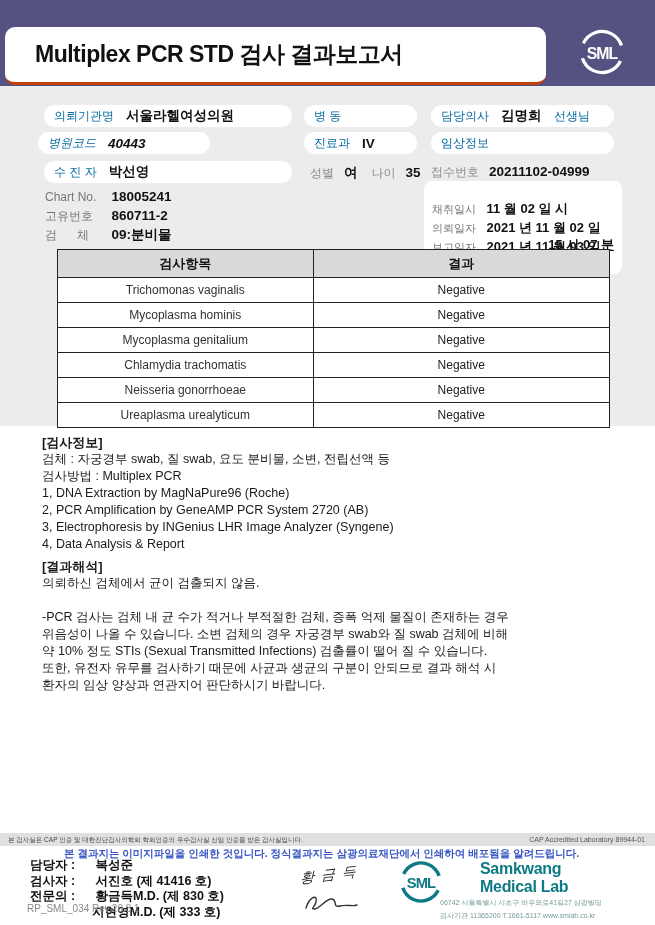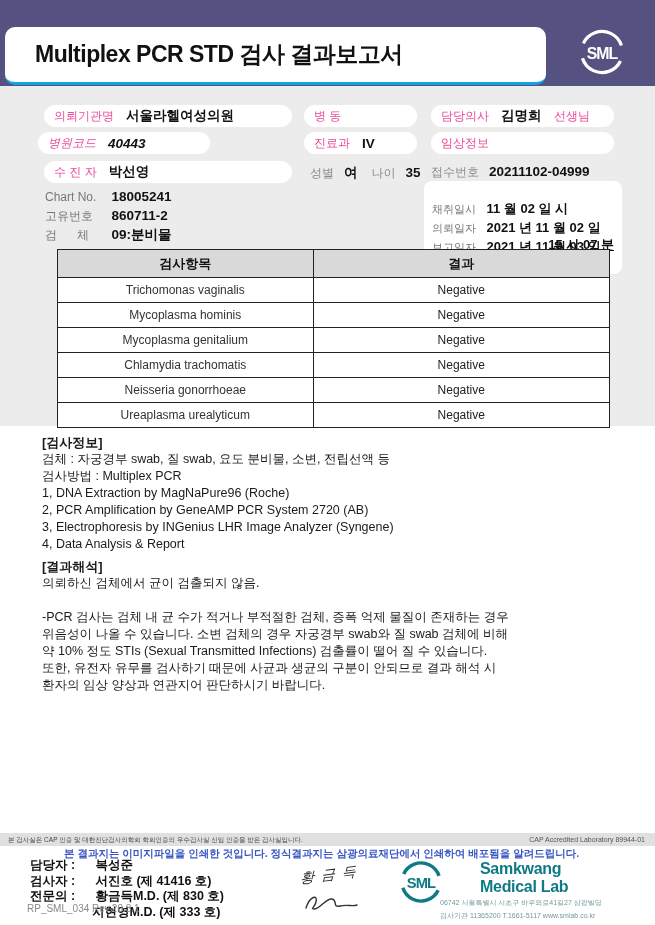--- a/index.html
+++ b/index.html
@@ -9,7 +9,7 @@
   
   .topbar{position:absolute;left:0;top:0;width:655px;height:86px;background:#555181;}
   .title-box{position:absolute;left:5px;top:27px;width:541px;height:58px;background:#fff;
-             border-radius:10px;border-bottom:3px solid #0ea5e9;box-sizing:border-box;}
+             border-radius:10px;border-bottom:3px solid #c2410c;box-sizing:border-box;}
   .title-box .title{font-size:23px;font-weight:bold;line-height:55px;padding-left:30px;
                     letter-spacing:-0.5px;white-space:nowrap;}
   .sml-header-logo{position:absolute;left:574px;top:24px;width:56px;height:56px;}

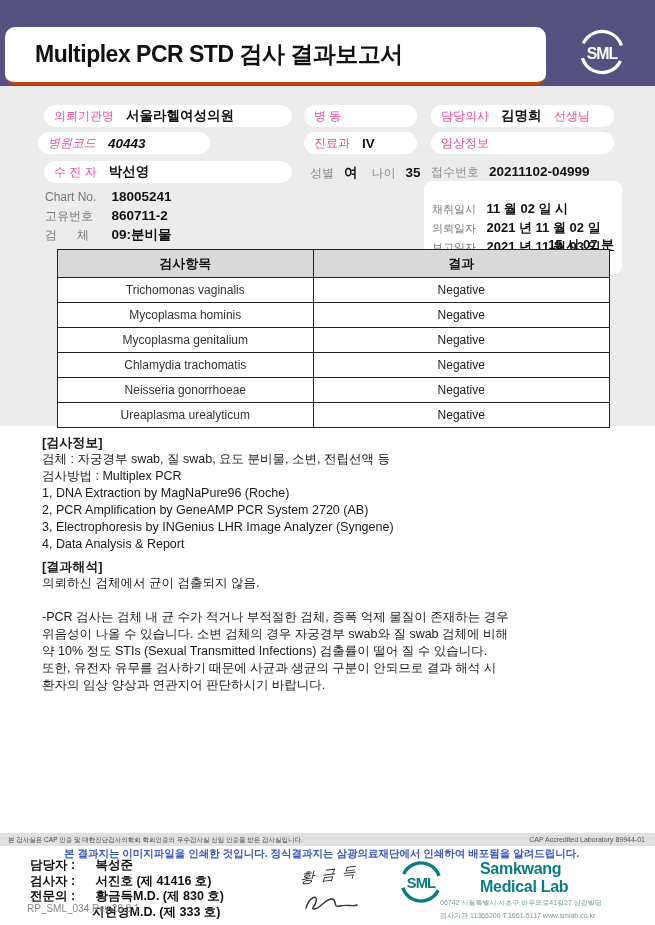--- a/index.html
+++ b/index.html
@@ -21,7 +21,7 @@
 
   .pill{position:absolute;height:22px;background:#fff;border-radius:11px;display:flex;
         align-items:center;padding:0 10px;box-sizing:border-box;white-space:nowrap;}
-  .pill .lbl{font-size:12px;color:#ec4899;}
+  .pill .lbl{font-size:12px;color:#0369a1;}
   .pill .val{font-size:13.5px;font-weight:bold;color:#111;margin-left:12px;}
   .plain-field{position:absolute;white-space:nowrap;font-size:12px;color:#8a8a8a;}
   .plain-field b{font-size:13.5px;color:#111;margin:0 14px 0 10px;}

